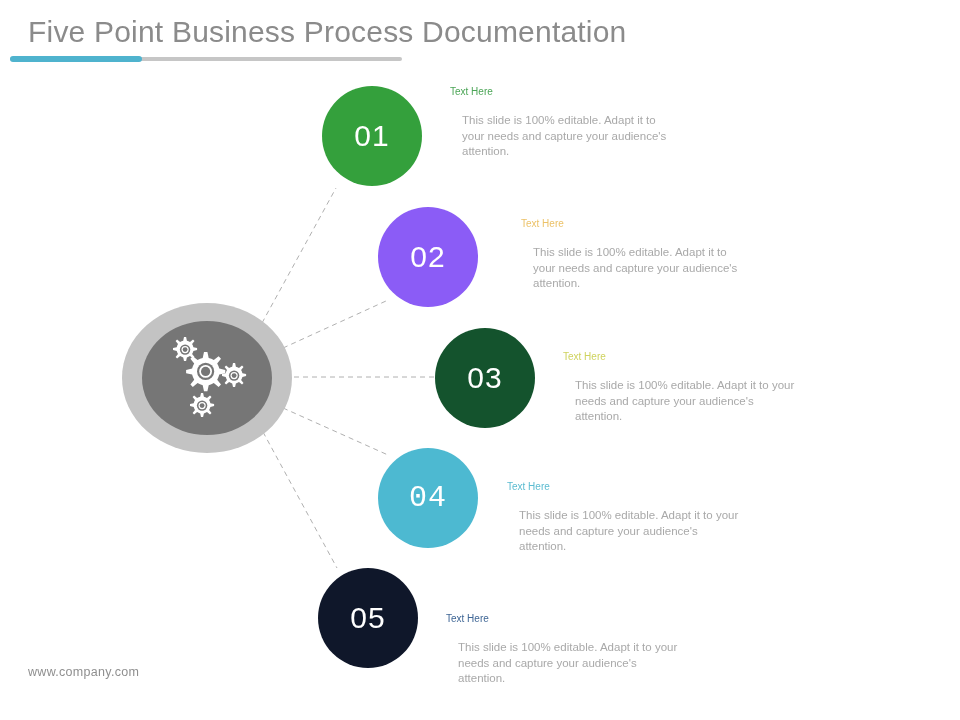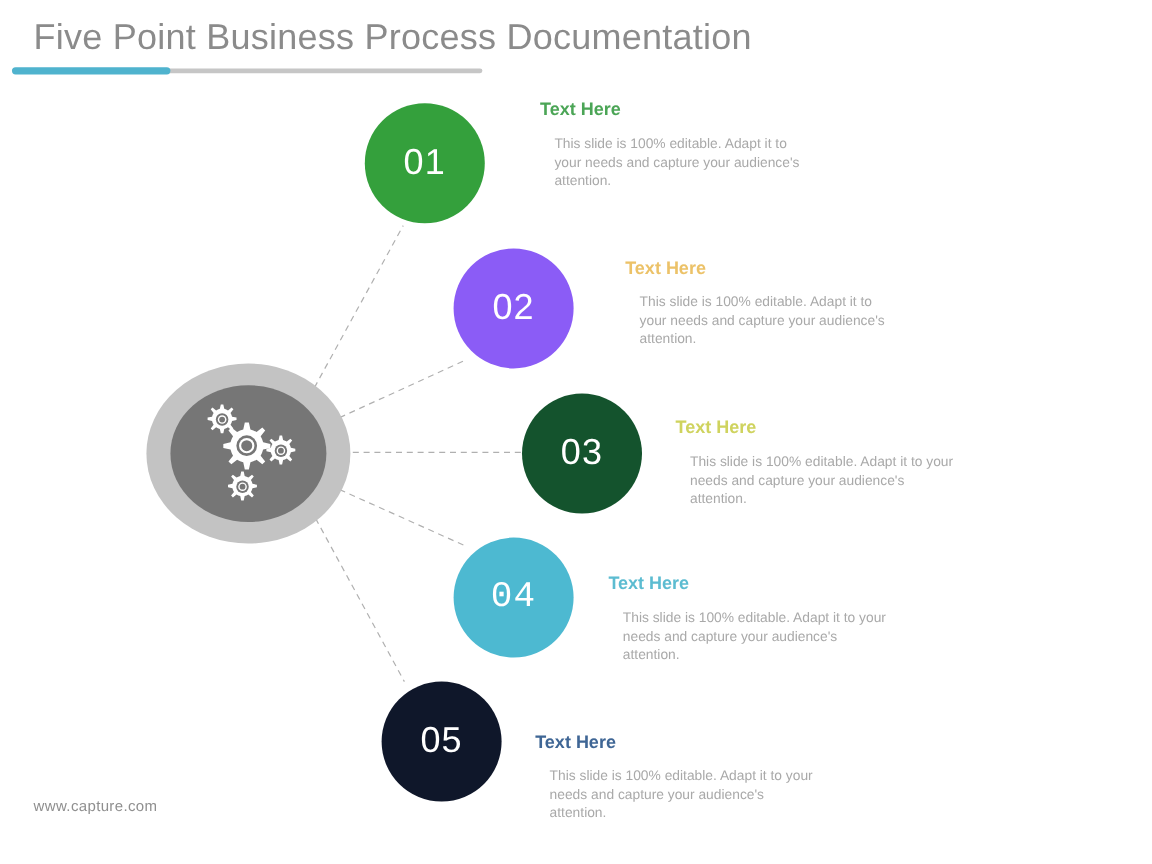--- a/index.html
+++ b/index.html
@@ -125,8 +125,8 @@
     width: 250px;
   }
   .text-heading {
-    font-size: 15px;
-    font-weight: bold;
+    font-size: 10px;
+    font-weight: normal;
     margin: 0 0 6px 0;
     line-height: 18px;
   }

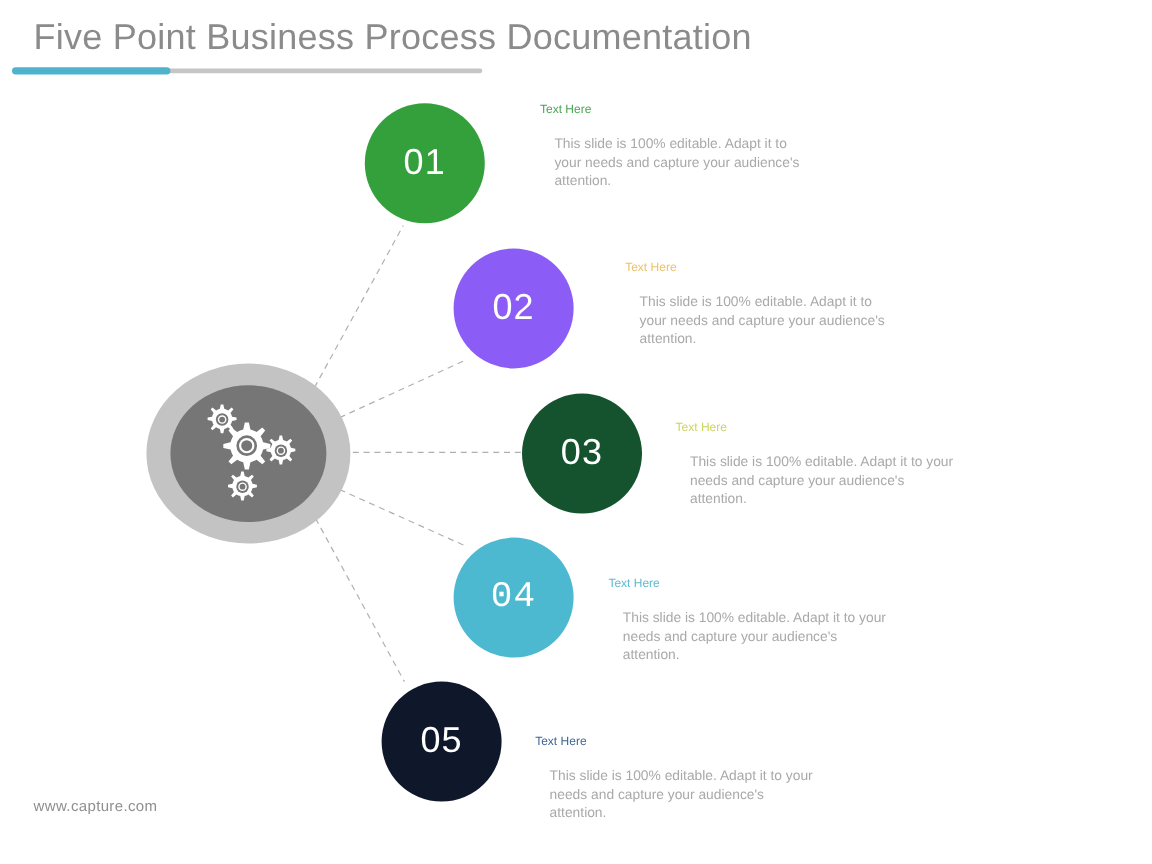--- a/index.html
+++ b/index.html
@@ -199,7 +199,7 @@
     </svg>
   </div>
 
-  <div class="node" style="left:304px; top:86px; width:100px; height:100px; background:#34a03c;">
+  <div class="node" style="left:322px; top:86px; width:100px; height:100px; background:#34a03c;">
     <span class="node-number">01</span>
   </div>
   <div class="text-block" style="left:450px; top:83px; width:235px;">

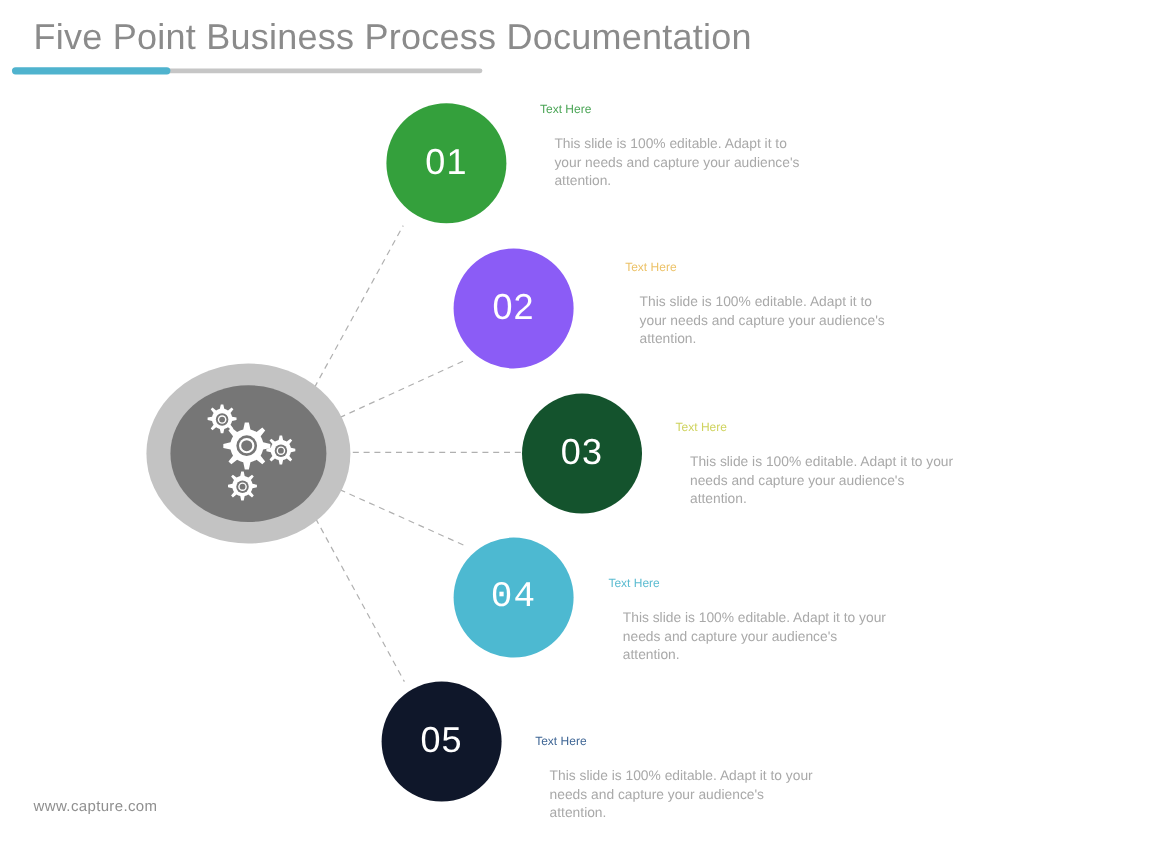--- a/index.html
+++ b/index.html
@@ -239,7 +239,7 @@
     <p class="text-body">This slide is 100% editable. Adapt it to your needs and capture your audience's attention.</p>
   </div>
 
-  <div id="footer-url">www.capture.com</div>
+  <div id="footer-url">www.company.com</div>
 
 </div>
 

